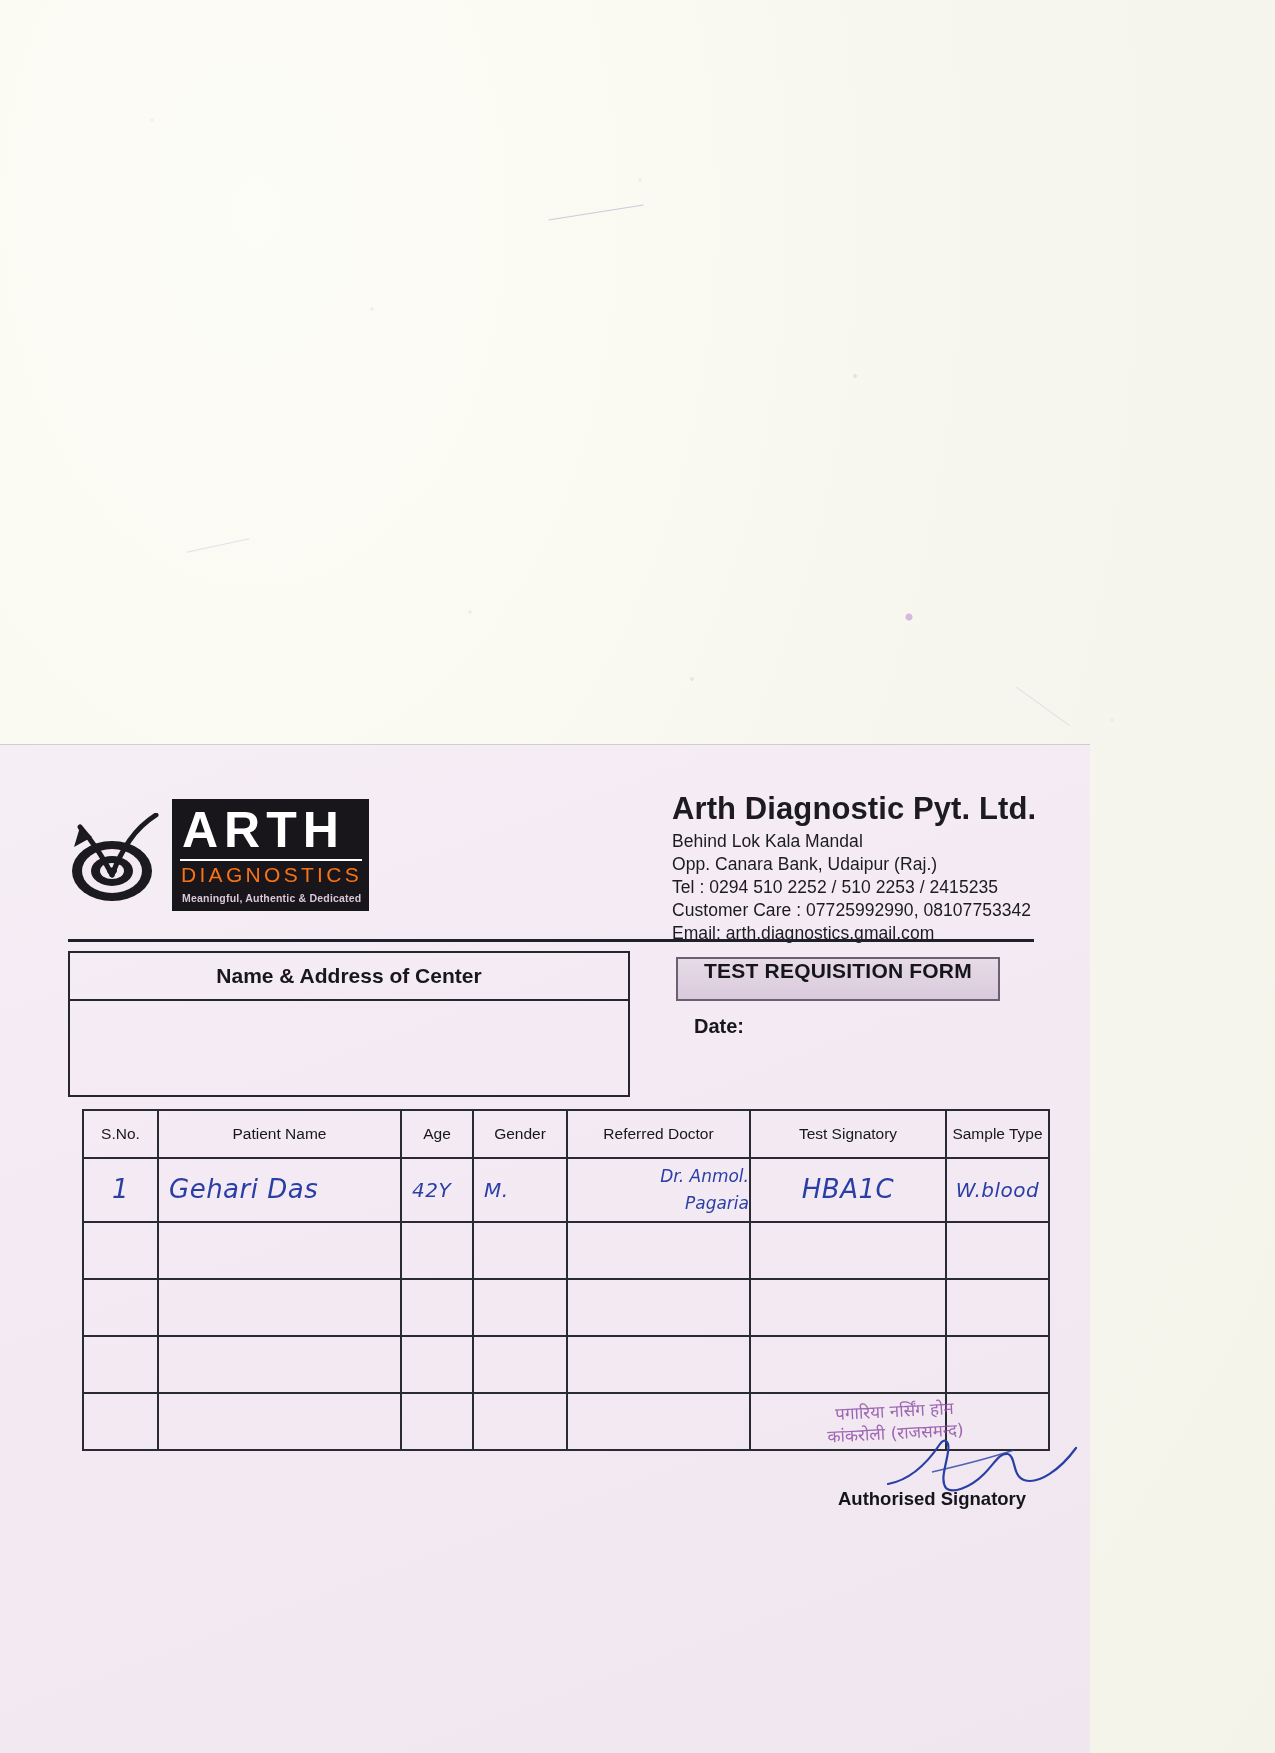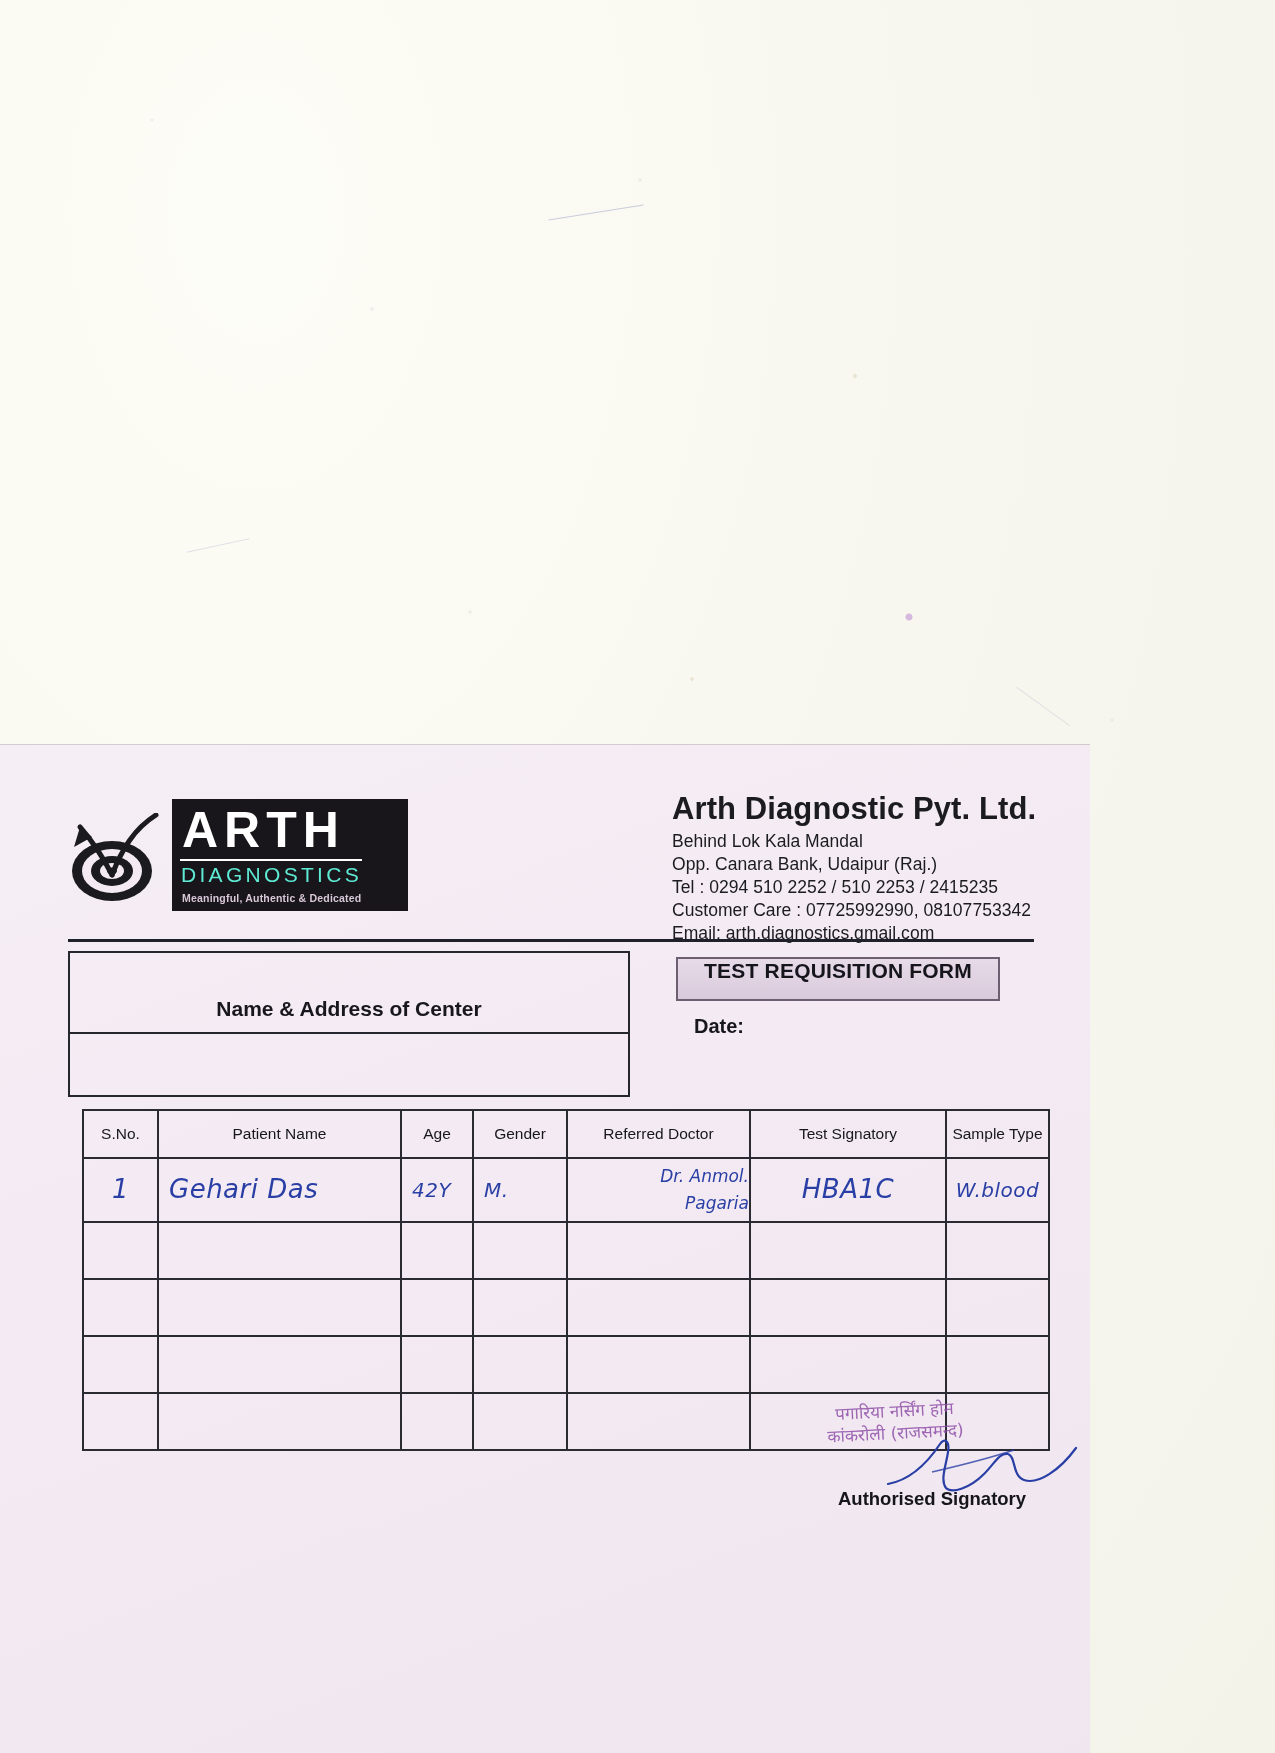--- a/index.html
+++ b/index.html
@@ -75,7 +75,7 @@
   #logo-panel {
     position: absolute;
     left: 104px; top: 4px;
-    width: 236px; height: 112px;
+    width: 197px; height: 112px;
     background: #18161a;
     color: #fff;
   }

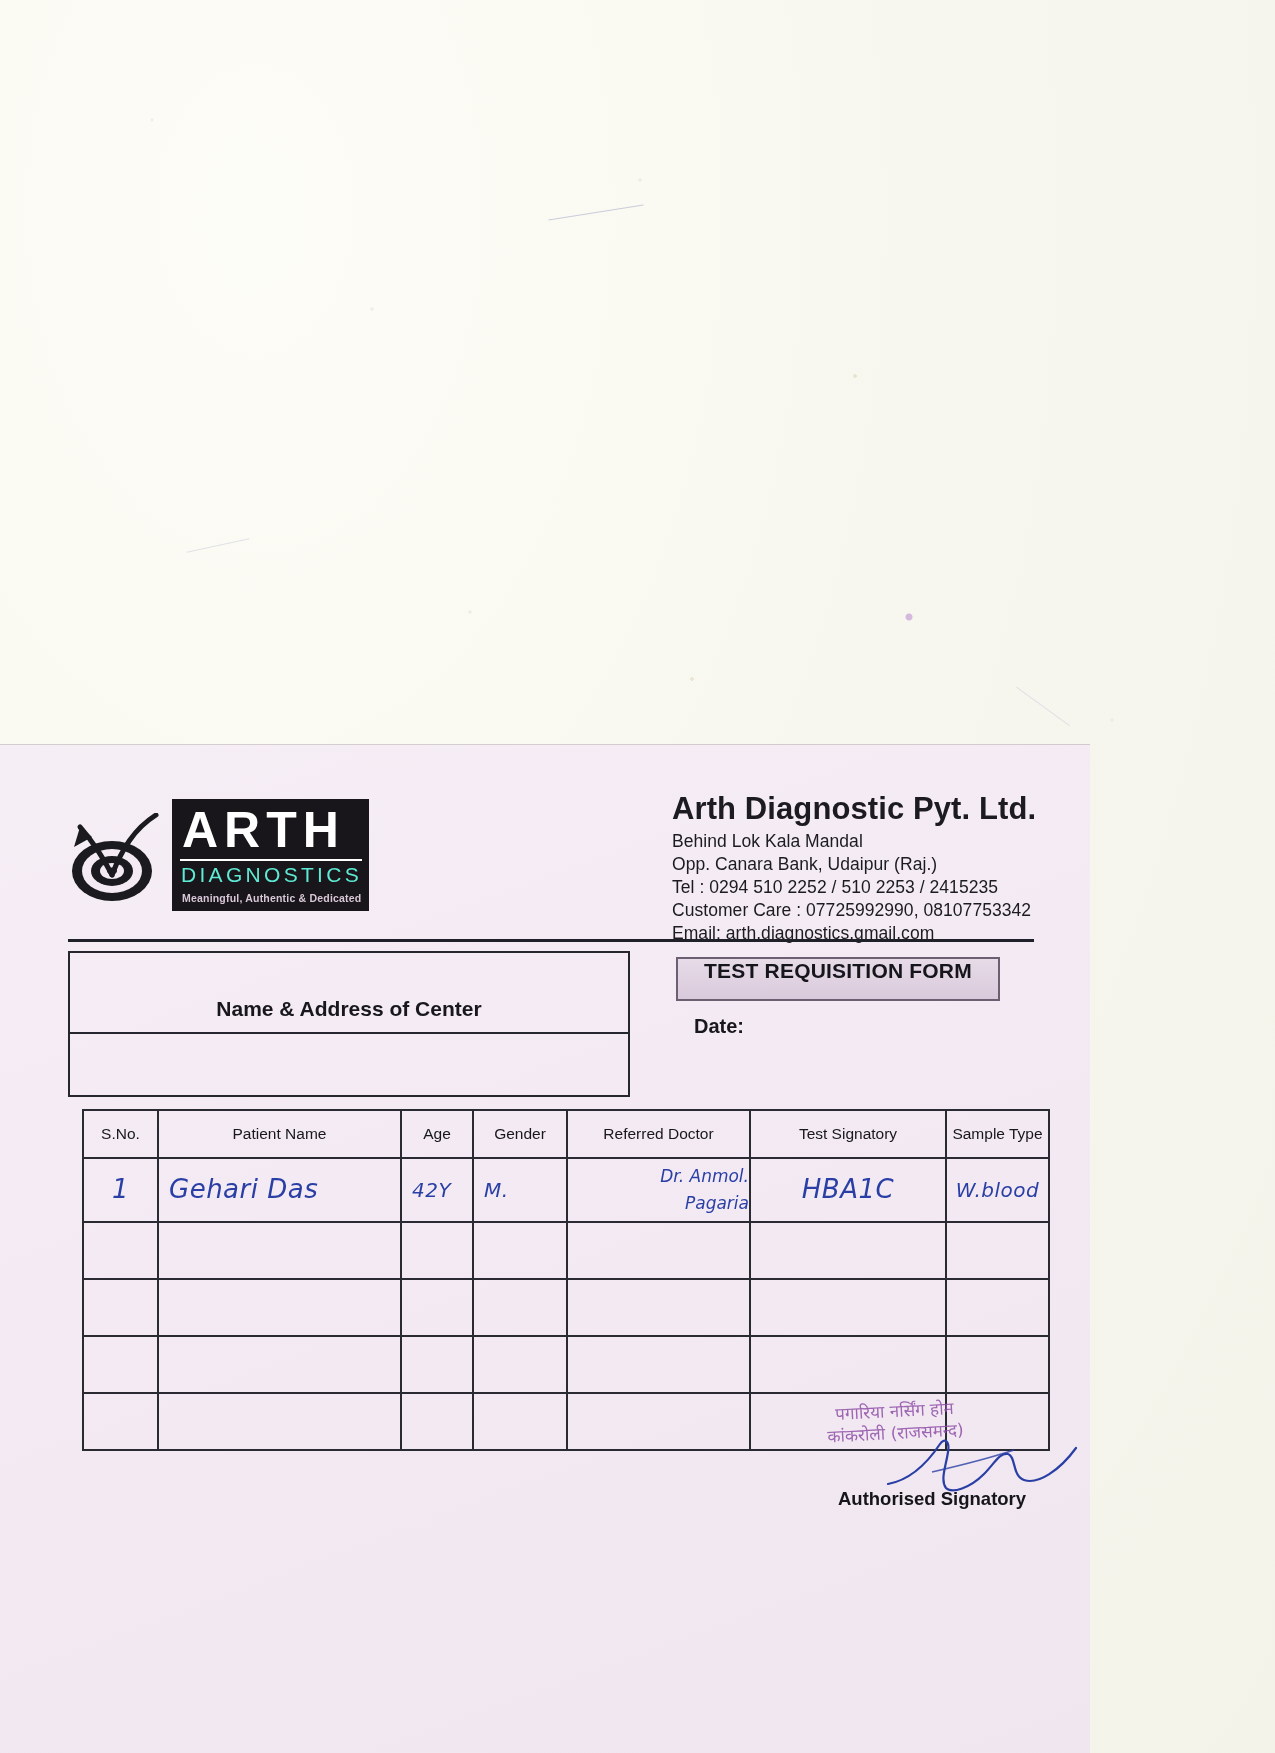--- a/index.html
+++ b/index.html
@@ -99,7 +99,7 @@
     left: 9px; top: 64px;
     font-size: 21px;
     letter-spacing: 3.3px;
-    color: #5eead4;
+    color: #f97316;
   }
   #logo-tag {
     position: absolute;

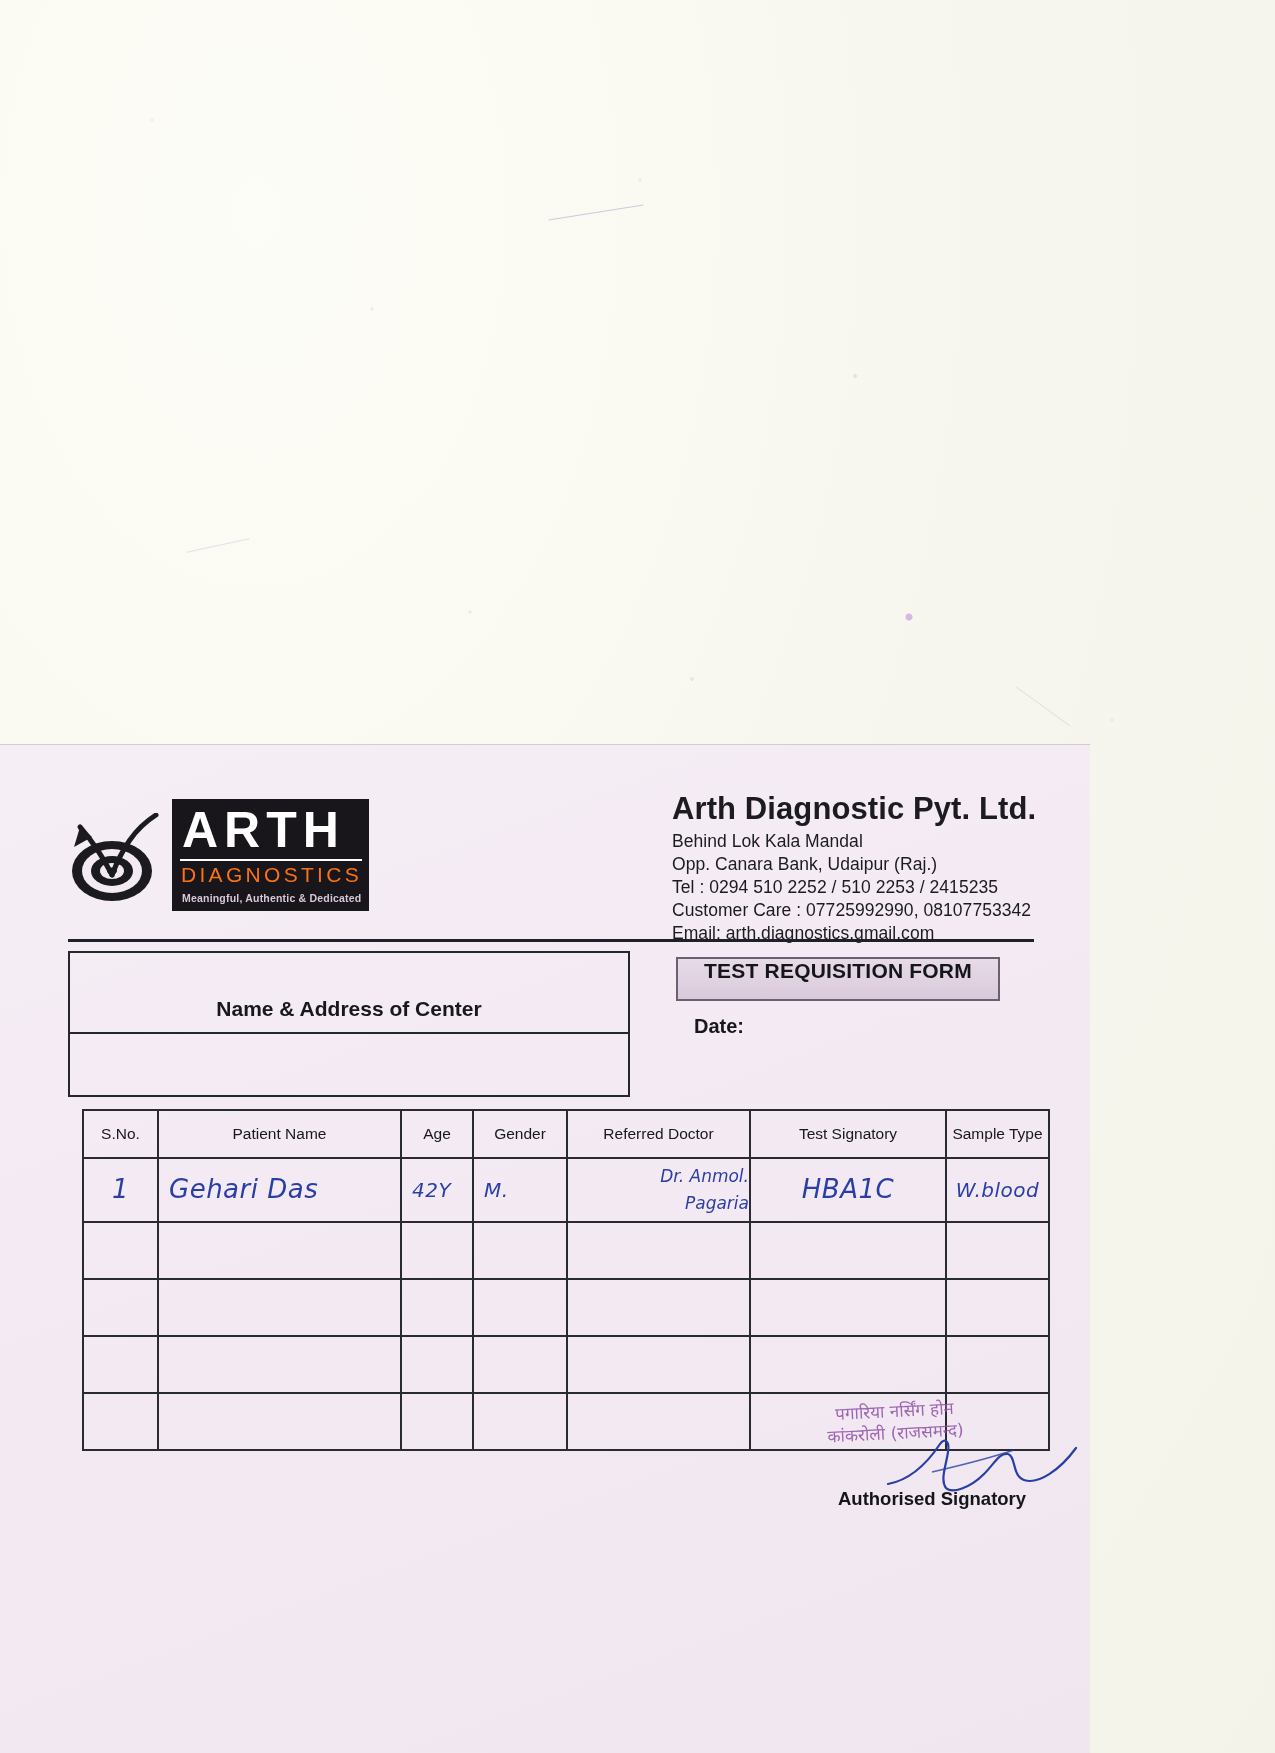--- a/index.html
+++ b/index.html
@@ -158,7 +158,6 @@
     font-weight: 700;
     color: #17171d;
     border-bottom: 2px solid #26262e;
-    margin-top: 33px;
   }
   #center-box-field {
     position: absolute;

